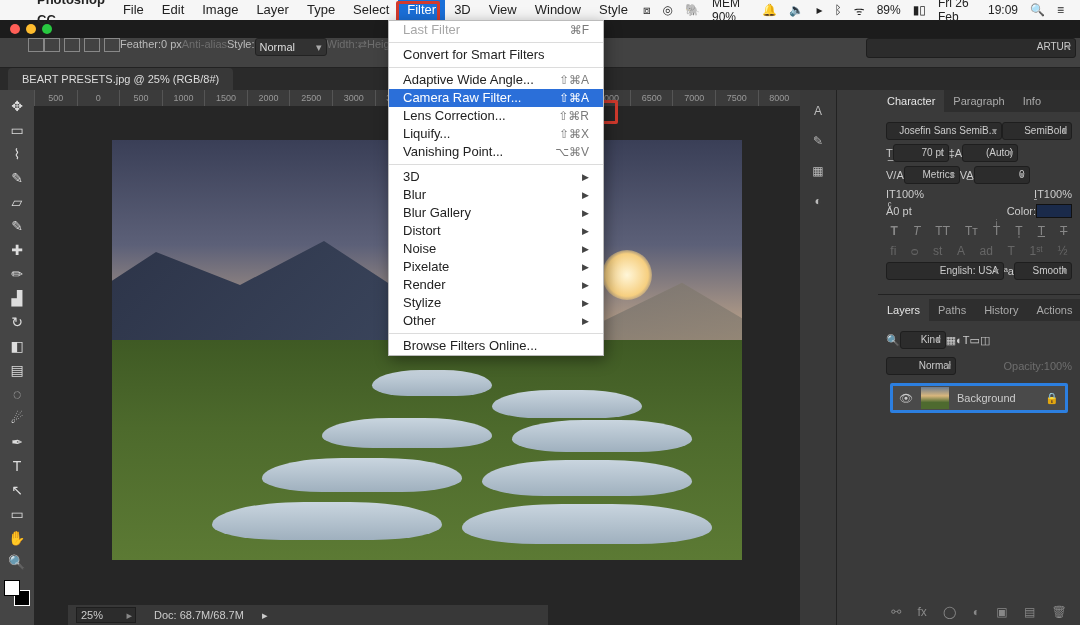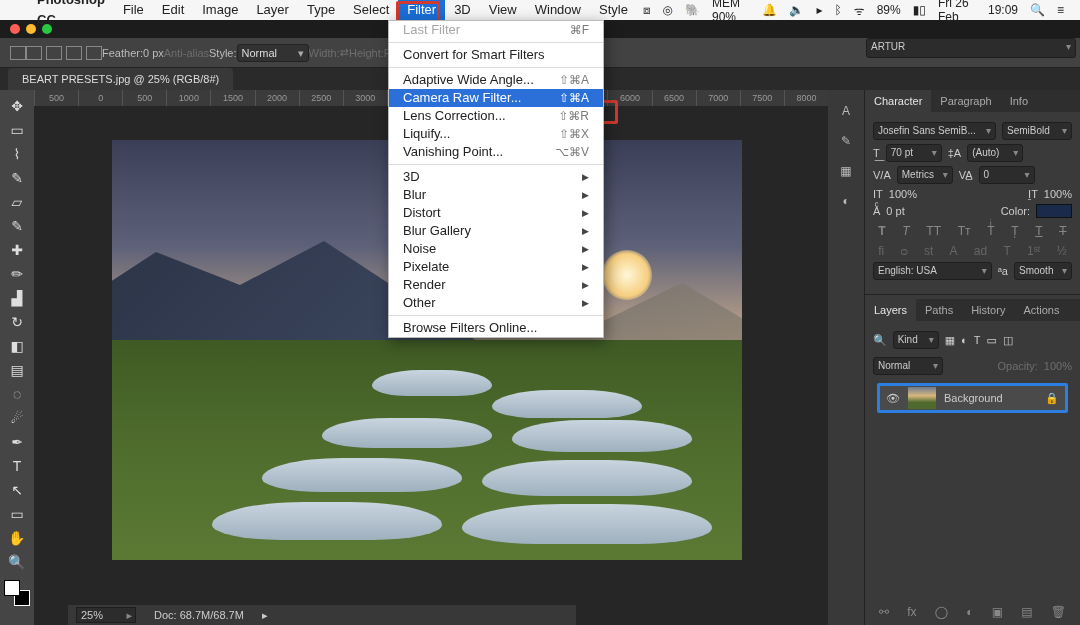--- a/index.html
+++ b/index.html
@@ -17,7 +17,7 @@
 .dot{width:10px;height:10px;border-radius:50%;}
 .dr{background:#ff5f57;} .dy{background:#febc2e;} .dg{background:#28c840;}
 
-.opts{height:30px;background:#424242;border-bottom:1px solid #222;display:flex;align-items:center;padding:0 10px;gap:0;font-size:11px;color:#bbb;}
+.opts{height:30px;background:#424242;border-bottom:1px solid #222;display:flex;align-items:flex-start;padding:0 28px;gap:0;font-size:11px;color:#bbb;}
 .opts .icon-box{display:flex;gap:4px;}
 .mini{width:16px;height:14px;border:1px solid #888;display:inline-block;}
 .sel{width:72px;height:18px;background:#323232;border:1px solid #222;border-radius:3px;line-height:16px;padding:0 4px;font-size:11px;color:#ddd;position:relative;}

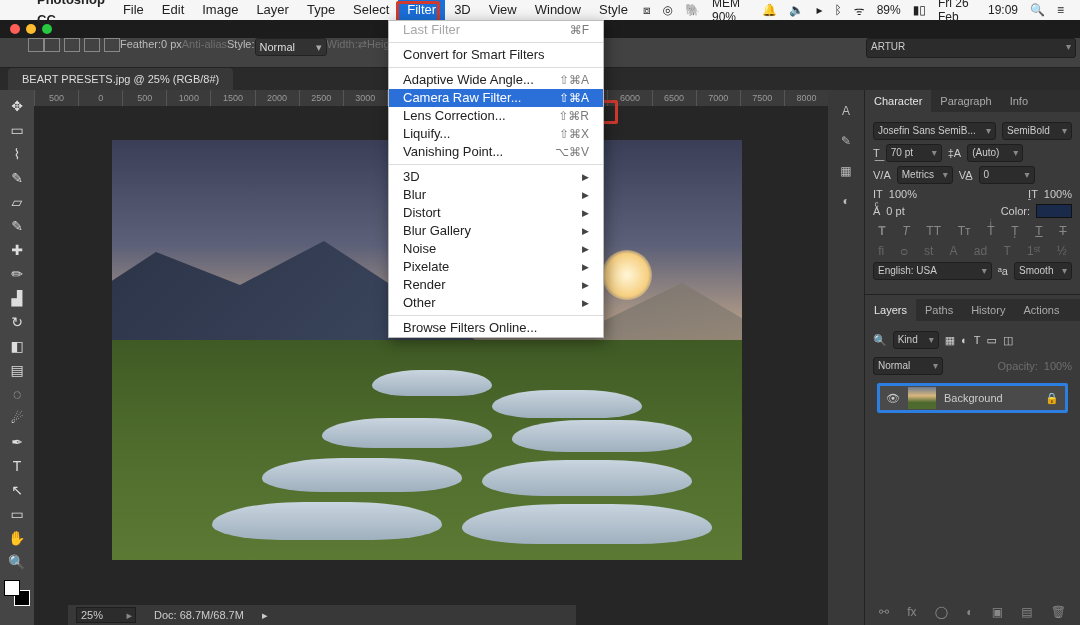--- a/index.html
+++ b/index.html
@@ -53,7 +53,7 @@
 .panel-tabs span.act{background:#3a3a3a;color:#e5e5e5;}
 .panel-body{padding:6px 8px;font-size:11px;color:#ccc;}
 .row{display:flex;align-items:center;gap:6px;margin:4px 0;}
-.dd{flex:1;height:18px;background:#2c2c2c;border:1px solid #1e1e1e;border-radius:3px;font-size:10px;line-height:16px;padding:0 4px;position:relative;color:#ccc;}
+.dd{flex:1;height:18px;background:#2c2c2c;border:1px solid #1e1e1e;border-radius:3px;font-size:10px;line-height:16px;padding:0 4px;position:relative;color:#ccc;text-align:right;}
 .dd::after{content:"▾";position:absolute;right:4px;color:#888;}
 .btnrow{display:flex;gap:6px;margin-top:6px;color:#888;font-size:12px;justify-content:space-around;}
 .sep{height:1px;background:#222;margin:4px 0;}

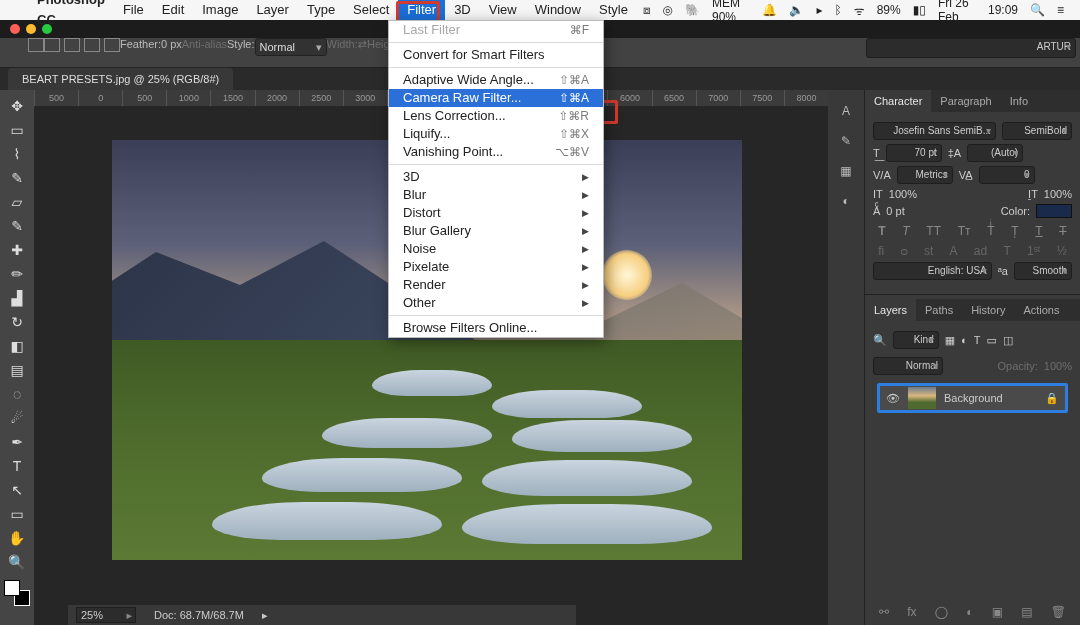--- a/index.html
+++ b/index.html
@@ -47,7 +47,7 @@
 
 .rcol{width:36px;background:#393939;display:flex;flex-direction:column;align-items:center;padding-top:6px;}
 .rcol .ri{width:26px;height:24px;margin:3px 0;color:#bbb;display:flex;align-items:center;justify-content:center;}
-.panels{width:216px;background:#3a3a3a;display:flex;flex-direction:column;border-left:1px solid #222;}
+.panels{width:244px;background:#3a3a3a;display:flex;flex-direction:column;border-left:1px solid #222;padding-left:41px;}
 .panel-tabs{display:flex;background:#2e2e2e;height:22px;}
 .panel-tabs span{padding:0 9px;font-size:11px;line-height:22px;color:#aaa;}
 .panel-tabs span.act{background:#3a3a3a;color:#e5e5e5;}

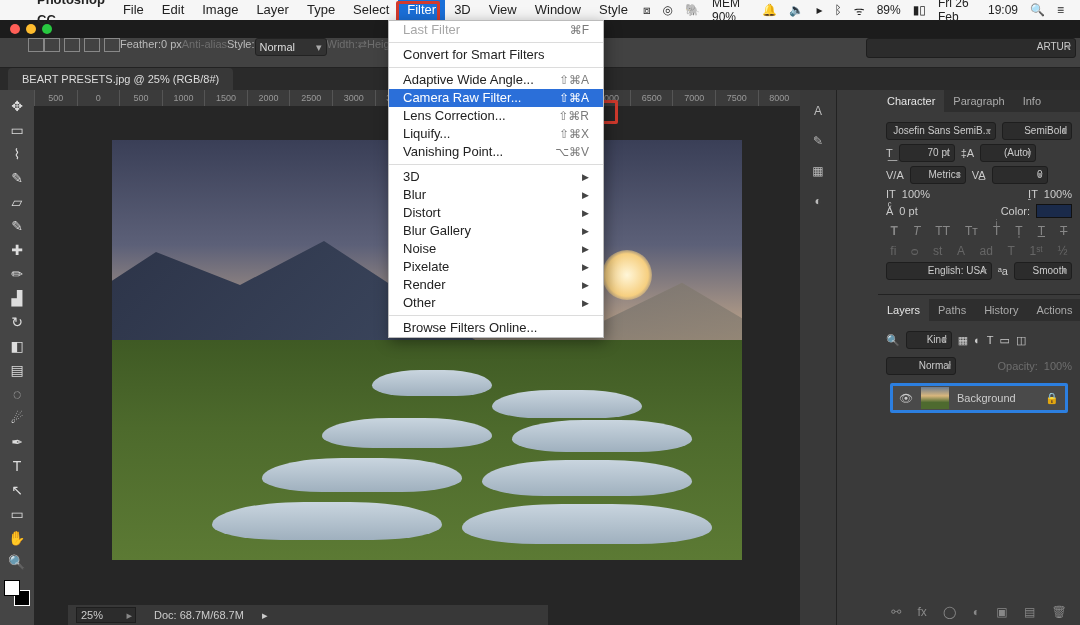--- a/index.html
+++ b/index.html
@@ -52,7 +52,7 @@
 .panel-tabs span{padding:0 9px;font-size:11px;line-height:22px;color:#aaa;}
 .panel-tabs span.act{background:#3a3a3a;color:#e5e5e5;}
 .panel-body{padding:6px 8px;font-size:11px;color:#ccc;}
-.row{display:flex;align-items:center;gap:6px;margin:4px 0;}
+.row{display:flex;align-items:center;margin:4px 0;}
 .dd{flex:1;height:18px;background:#2c2c2c;border:1px solid #1e1e1e;border-radius:3px;font-size:10px;line-height:16px;padding:0 4px;position:relative;color:#ccc;text-align:right;}
 .dd::after{content:"▾";position:absolute;right:4px;color:#888;}
 .btnrow{display:flex;gap:6px;margin-top:6px;color:#888;font-size:12px;justify-content:space-around;}

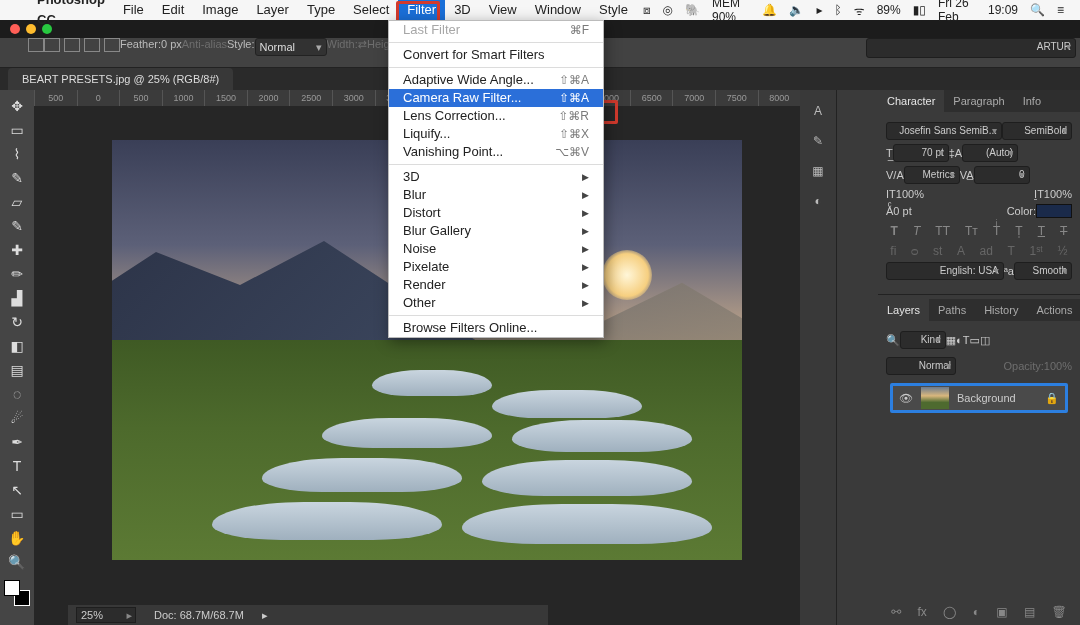--- a/index.html
+++ b/index.html
@@ -373,10 +373,10 @@
       <span>Blur</span>
     </div>
   <div class="mi arrow">
+      <span>Blur Gallery</span>
+    </div>
+  <div class="mi arrow">
       <span>Distort</span>
-    </div>
-  <div class="mi arrow">
-      <span>Blur Gallery</span>
     </div>
   <div class="mi arrow">
       <span>Noise</span>

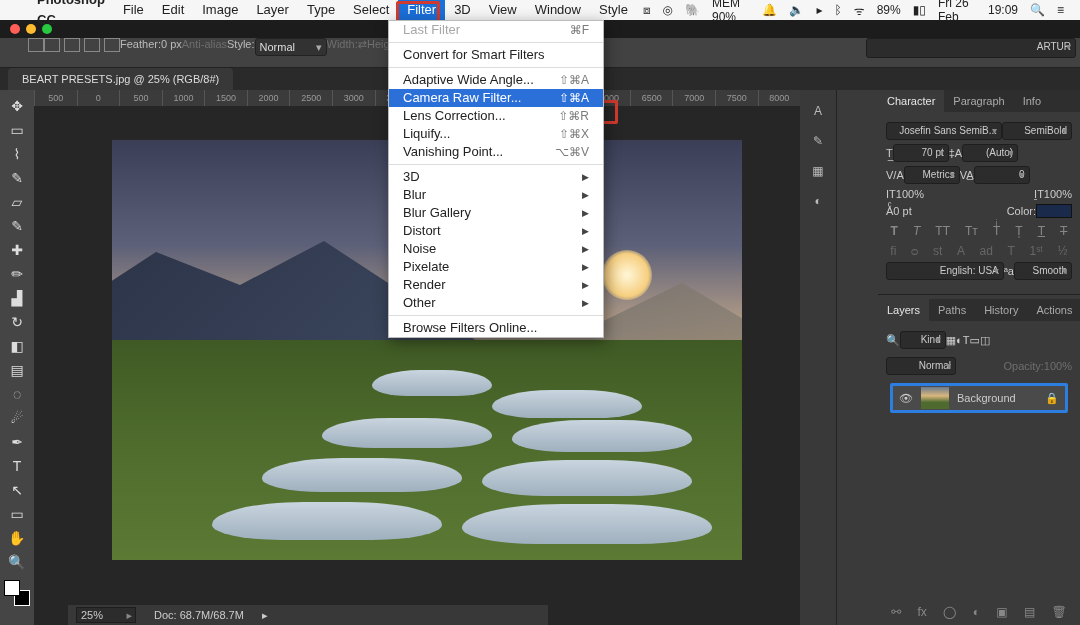--- a/index.html
+++ b/index.html
@@ -388,6 +388,9 @@
       <span>Render</span>
     </div>
   <div class="mi arrow">
+      <span>Stylize</span>
+    </div>
+  <div class="mi arrow">
       <span>Other</span>
     </div>
   <div class="msep"></div>

